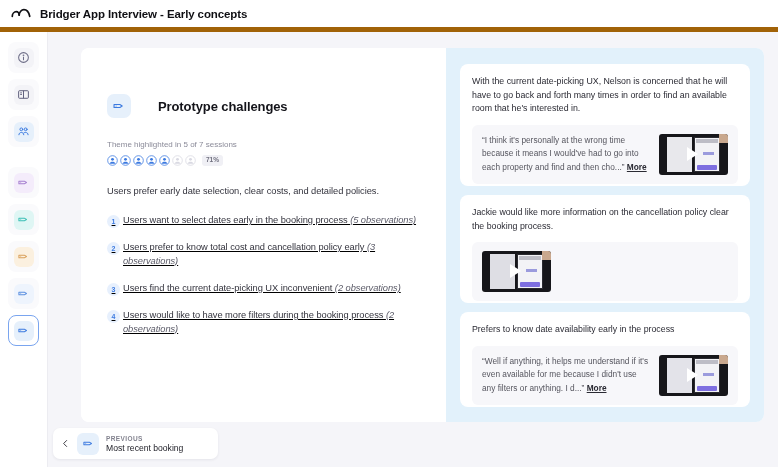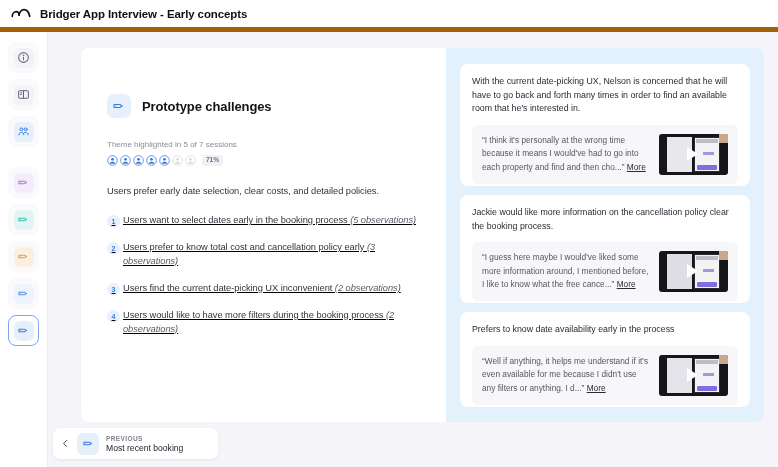--- a/index.html
+++ b/index.html
@@ -94,7 +94,7 @@
   }
 
   
-  .theme-head { display: flex; align-items: center; gap: 11px; margin-bottom: 22px; }
+  .theme-head { display: flex; align-items: center; gap: 27px; margin-bottom: 22px; }
   .theme-icon-box {
     width: 24px; height: 24px; border-radius: 7px; background: #e6f0fb;
     display: flex; align-items: center; justify-content: center; flex: 0 0 auto;

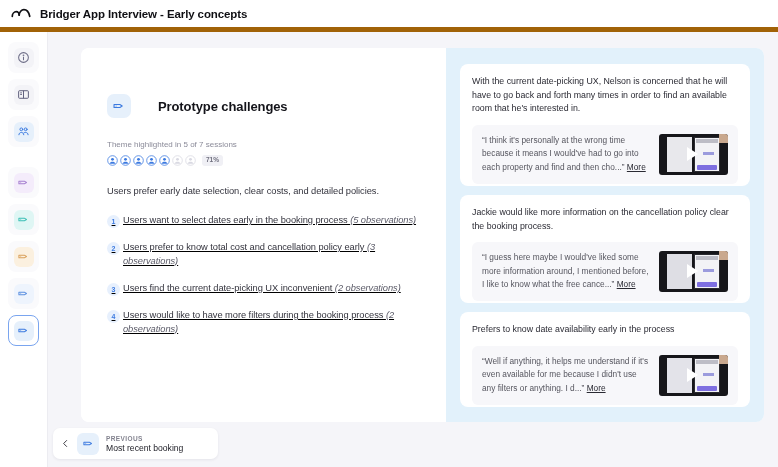--- a/index.html
+++ b/index.html
@@ -133,7 +133,7 @@
     padding: 9px 10px; display: flex; gap: 9px; align-items: flex-start;
   }
   .quote-text { font-size: 8.3px; color: #56565f; line-height: 1.62; flex: 1 1 auto; }
-  .more-link { color: #2a2a33; text-decoration: underline; font-weight: normal; cursor: pointer; }
+  .more-link { color: #2a2a33; text-decoration: underline; font-weight: bold; cursor: pointer; }
   .thumb {
     width: 69px; height: 41px; flex: 0 0 auto; border-radius: 3px;
     background: #16161a; position: relative; overflow: hidden;

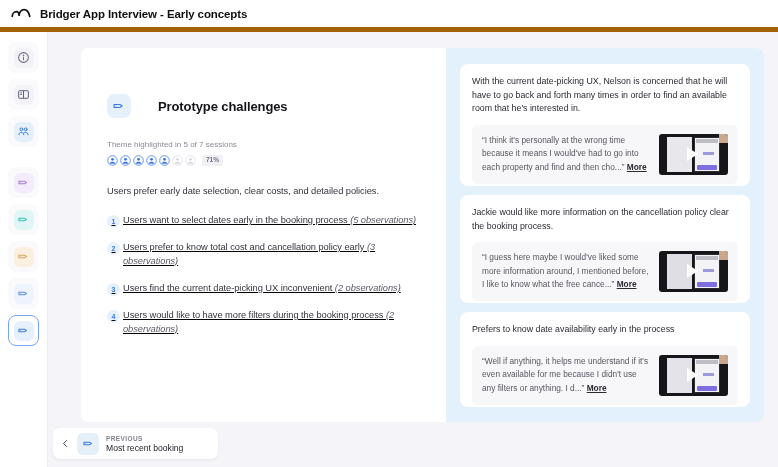--- a/index.html
+++ b/index.html
@@ -367,7 +367,6 @@
       <div class="icard">
         <div class="icard-title">Jackie would like more information on the cancellation policy clear the booking process.</div>
         <div class="quote-box">
-          <div class="quote-text"><span>“I guess here maybe I would've liked some more information around, I mentioned before, I like to know what the free cance...” </span><span class="more-link">More</span></div>
           <div class="thumb v2">
             <div class="scr-l"></div>
             <div class="scr-r"></div>

